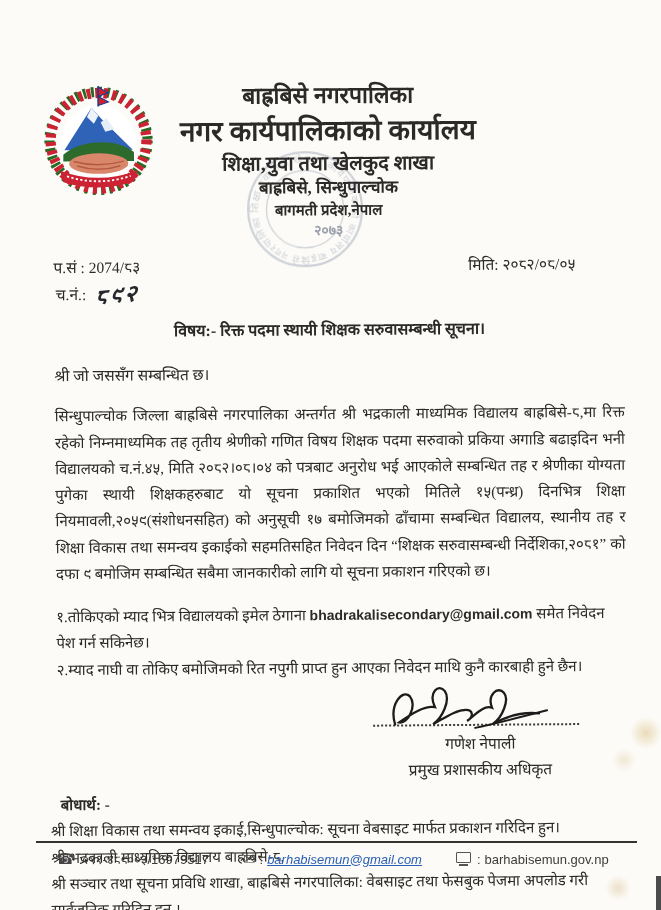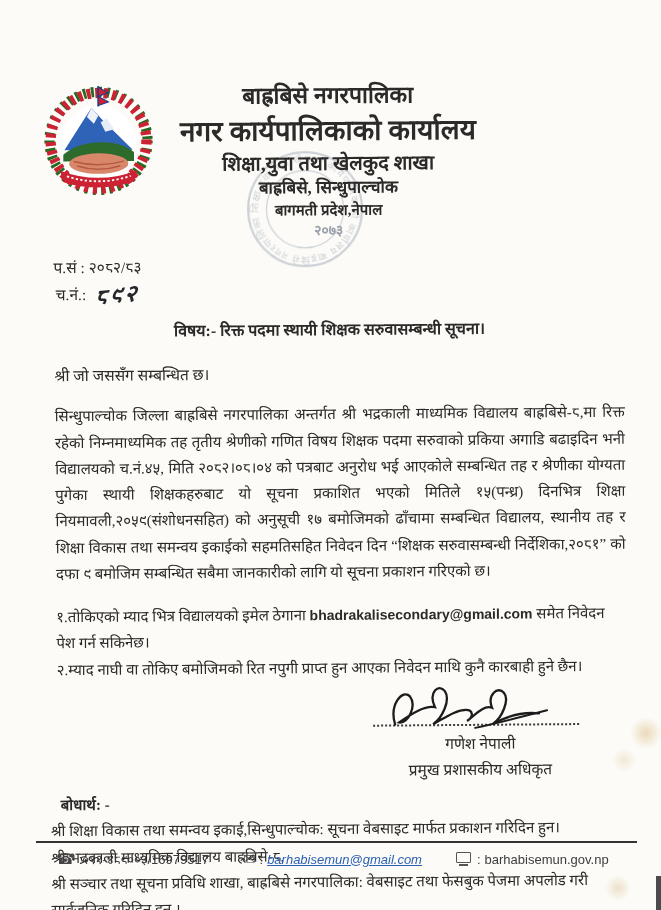--- a/index.html
+++ b/index.html
@@ -125,7 +125,7 @@
     </header>
 
     <div class="meta-row">
-      <span>प.सं : २०८२/८३</span>
+      <span>प.सं : 2074/८३</span>
     </div>
 
     <div class="chalani-row">

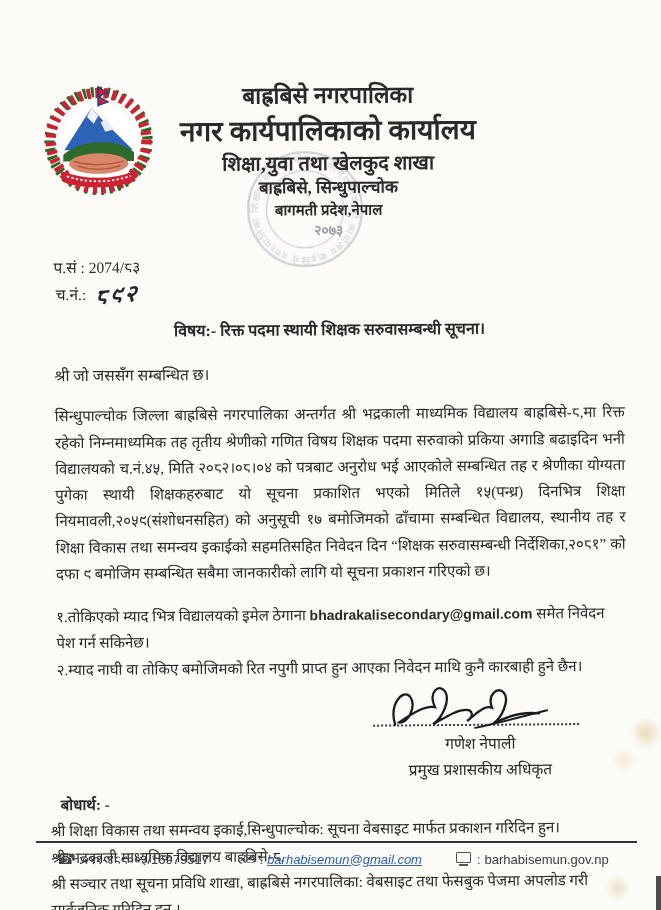--- a/index.html
+++ b/index.html
@@ -126,6 +126,7 @@
 
     <div class="meta-row">
       <span>प.सं : 2074/८३</span>
+      <span>मिति: २०८२/०८/०५</span>
     </div>
 
     <div class="chalani-row">

